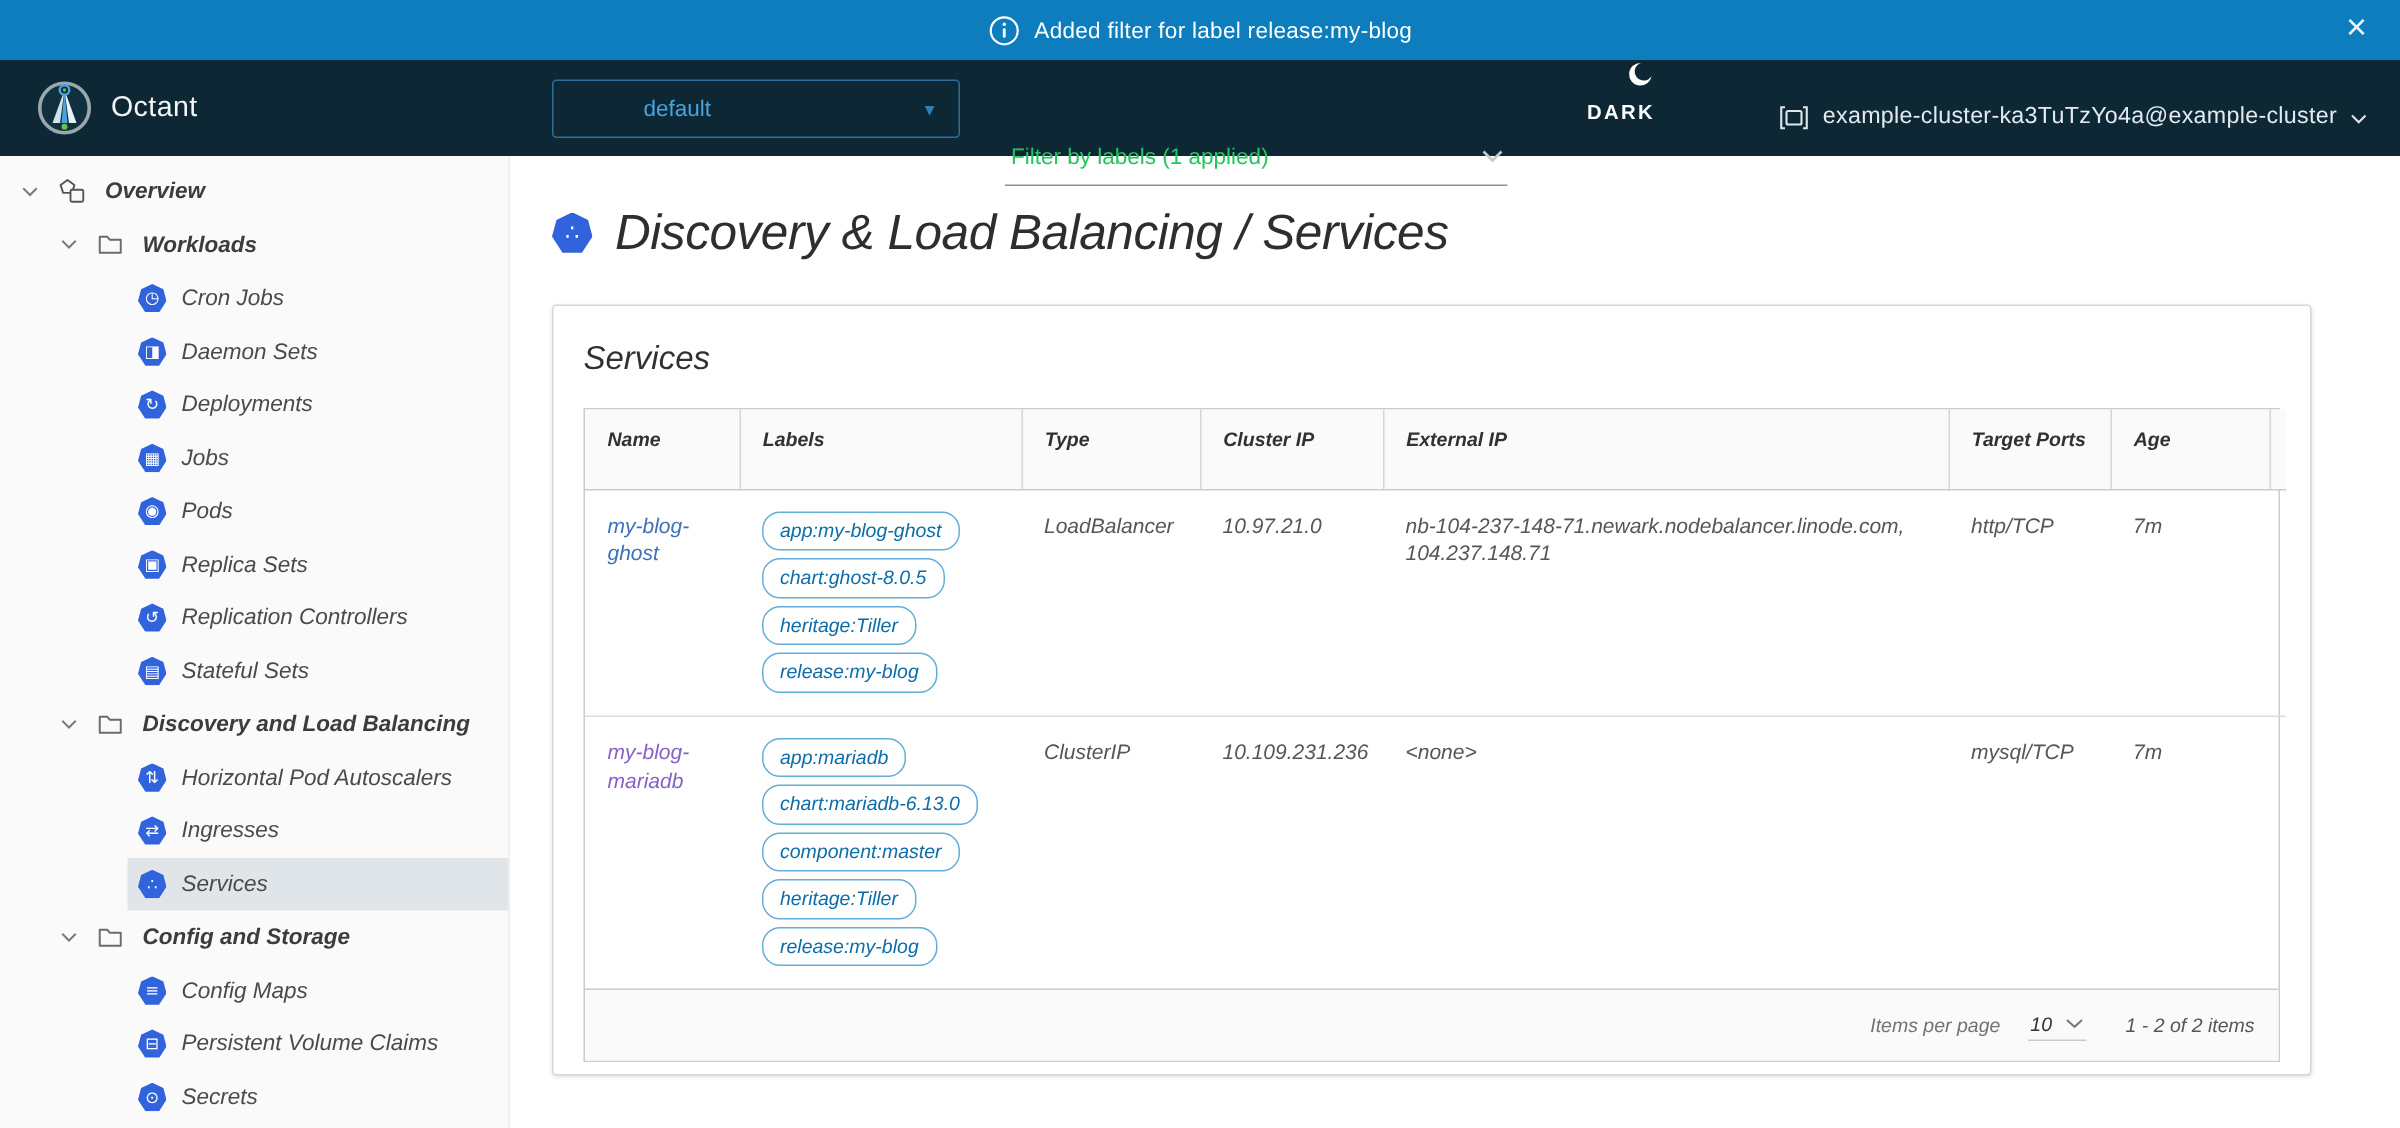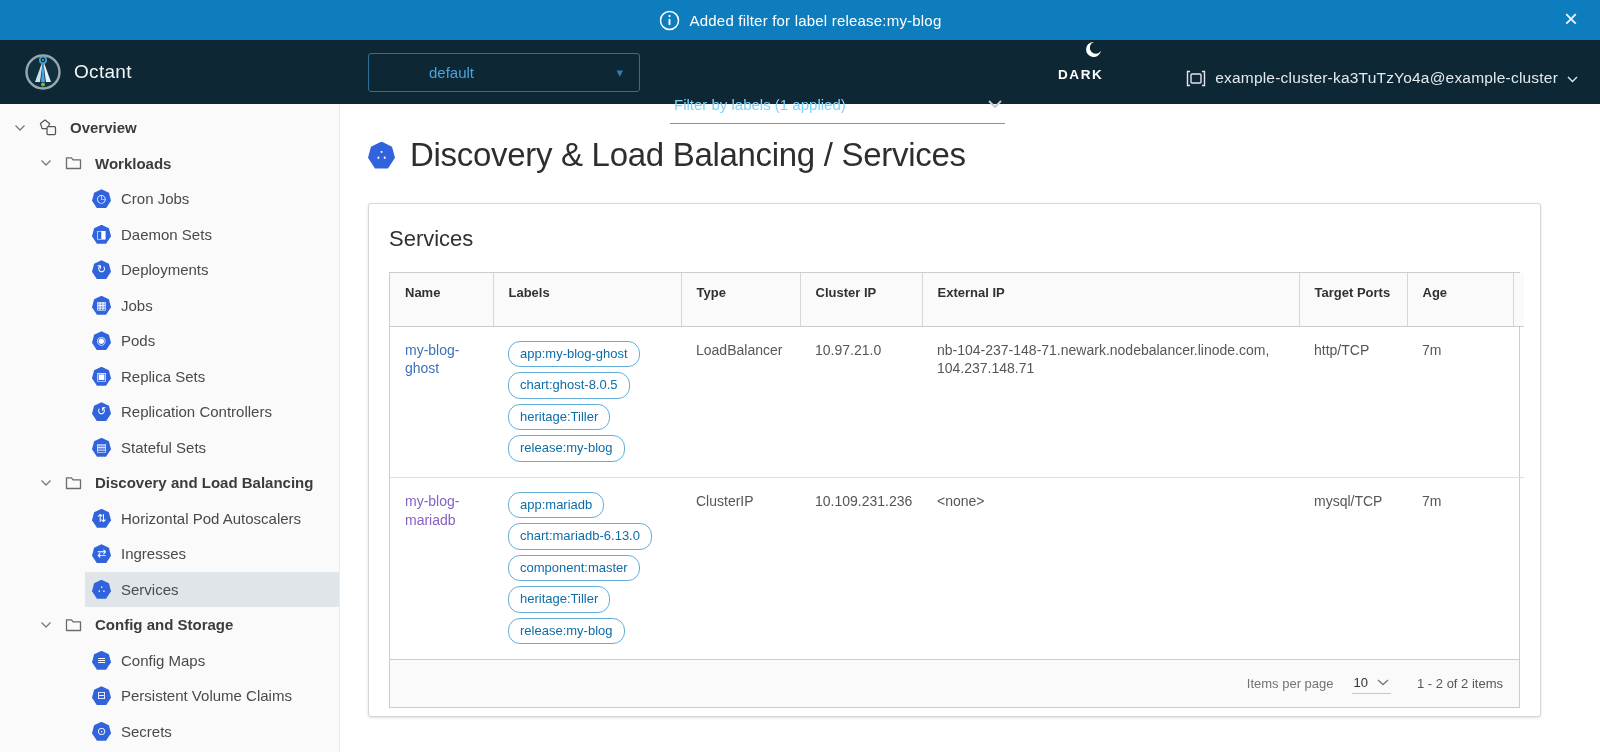--- a/index.html
+++ b/index.html
@@ -24,7 +24,7 @@
   .ns-select .caret { color:#2f7fb5; font-size:13px; }
   .label-filter { position:absolute; left:670px; top:56px; width:335px;
     border-bottom:1px solid #87939a; padding:0 24px 9px 4px; cursor:pointer; }
-  .label-filter .txt { color:#7dd3fc; font-size:15px; }
+  .label-filter .txt { color:#22c55e; font-size:15px; }
   .label-filter .chev { position:absolute; right:2px; top:3px; }
   .theme-toggle { position:absolute; left:1058px; top:0; height:82px; display:flex;
     align-items:flex-end; gap:8px; cursor:pointer;flex-direction:column; }

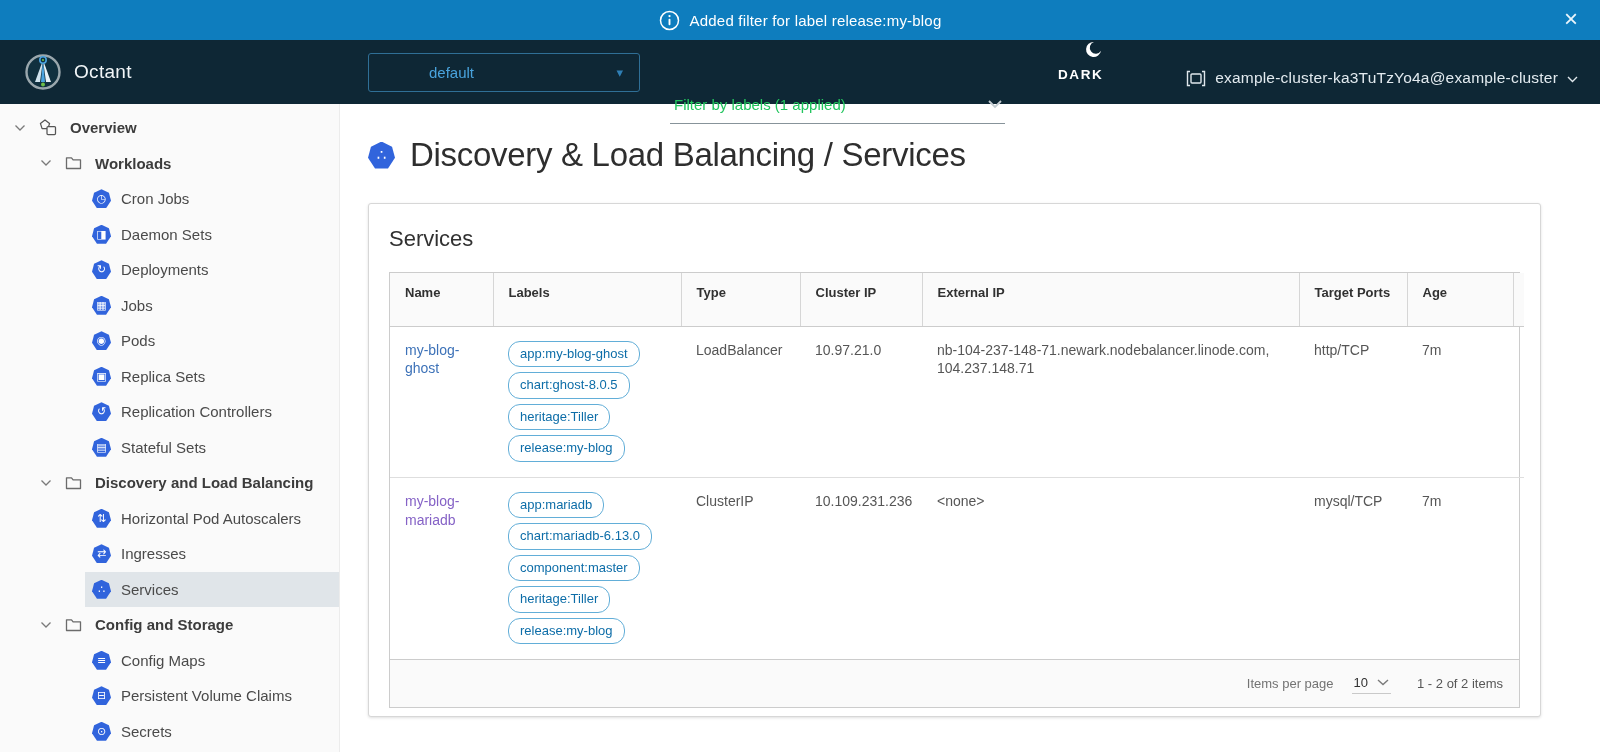--- a/index.html
+++ b/index.html
@@ -35,7 +35,7 @@
   .cluster-sel .chev { margin-top:2px; }
 
   
-  .shell { display:flex; height:648px; }
+  .shell { display:flex; height:648px;font-style:italic; }
   .sidebar { width:340px; background:#fafafa; border-right:1px solid #ececec;
     padding-top:6px; overflow:hidden; flex:none; }
   .nav-row { height:35.5px; display:flex; align-items:center; cursor:pointer; color:#454545; }

